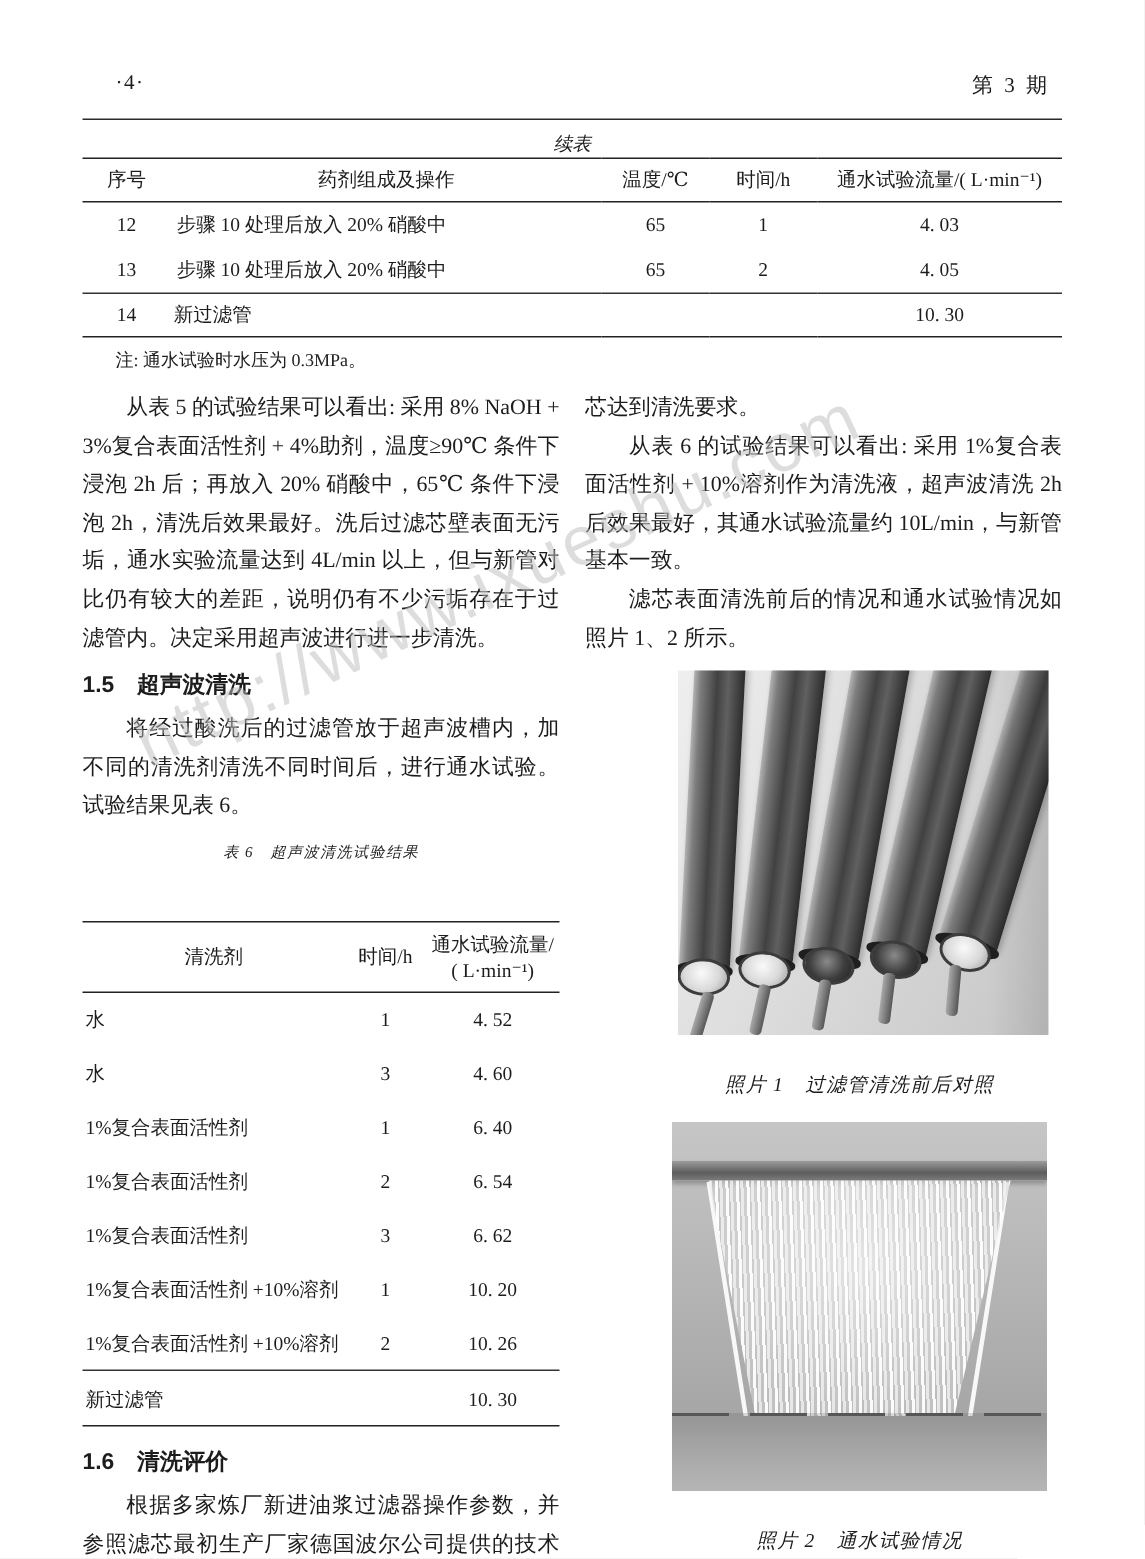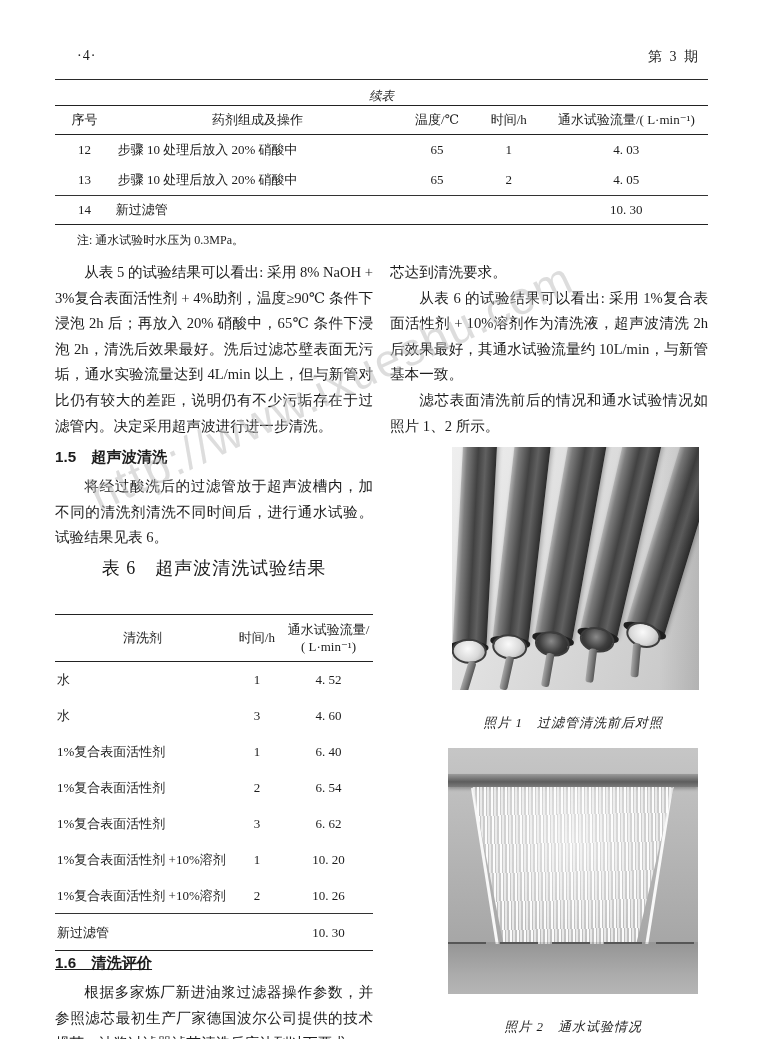--- a/index.html
+++ b/index.html
@@ -42,7 +42,7 @@
            font-size:15.2px;margin:6px 0 5px 0;line-height:24px;text-indent:0;}
 
   
-  .t6cap{text-align:center;font-size:18px;margin:5px 0 6px 0;letter-spacing:1px;}
+  .t6cap{text-align:center;font-size:10px;font-style:italic;margin:5px 0 6px 0;letter-spacing:1px;}
   .t6{font-size:13px;border-top:1.7px solid #222;border-bottom:1.7px solid #222;margin-top:32px;}
   .t6 th{font-weight:normal;text-align:center;padding:6px 0;border-bottom:1.6px solid #222;line-height:17px;}
   .t6 td{padding:5.2px 0;text-align:center;}

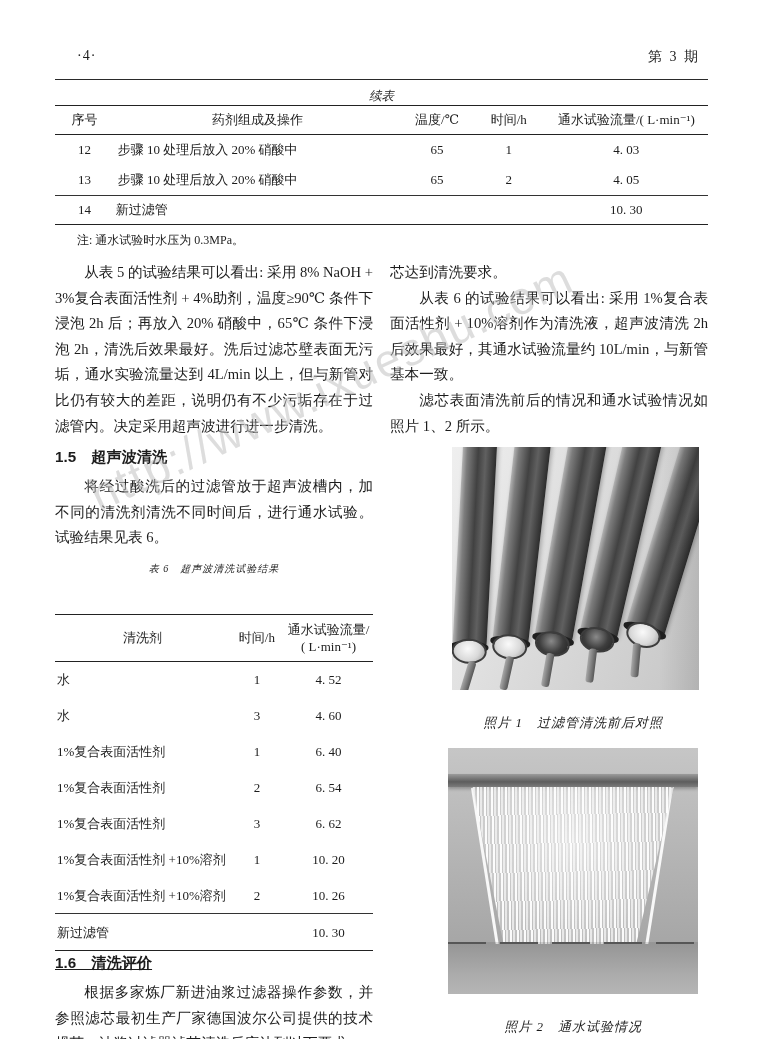--- a/index.html
+++ b/index.html
@@ -227,7 +227,7 @@
           </tbody>
         </table>
 
-        <div class="sechead" style="margin-top:0;text-decoration:underline;">1.6　清洗评价</div>
+        <div class="sechead" style="margin-top:12px;">1.6　清洗评价</div>
         <p class="para">根据多家炼厂新进油浆过滤器操作参数，并参照滤芯最初生产厂家德国波尔公司提供的技术规范，油浆过滤器滤芯清洗后应达到以下要求:</p>
 
       </div>

